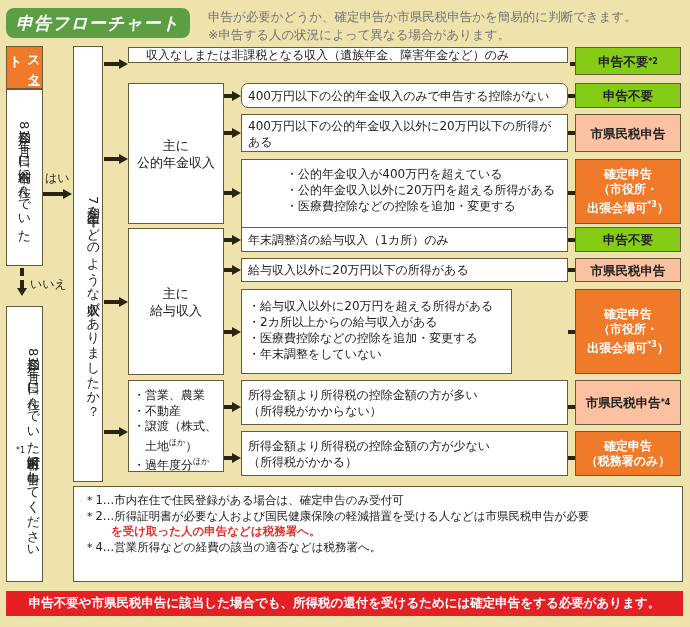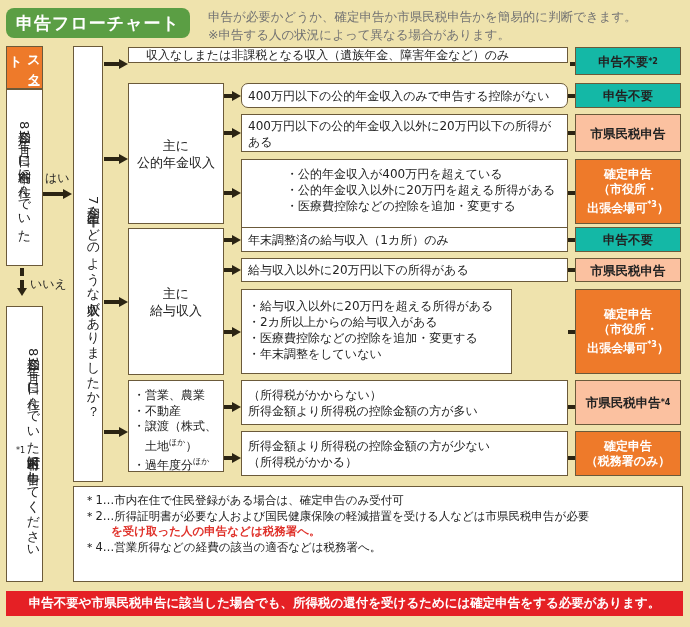--- a/index.html
+++ b/index.html
@@ -21,6 +21,7 @@
     color: #fff; font-size: 17px; font-weight: bold;
     display: flex; align-items: center; justify-content: center;
     letter-spacing: 1px;
+    font-style: italic;
   }
   .intro { position: absolute; left: 208px; font-size: 12.5px; color: #737373; }
   .start {

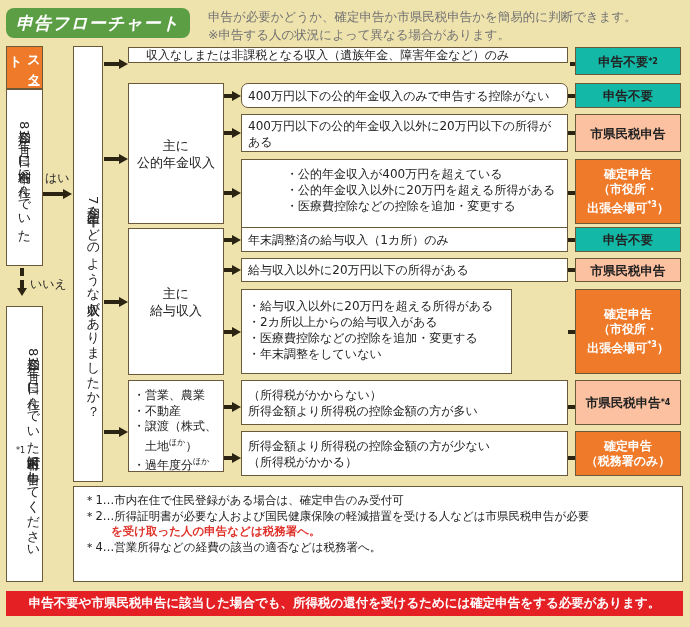--- a/index.html
+++ b/index.html
@@ -52,7 +52,7 @@
     display: flex; align-items: center; justify-content: center; text-align: center;
     font-size: 12.5px; font-weight: bold; line-height: 15px;
   }
-  .r-none { background: #14b8a6; color: #222; align-items: center; }
+  .r-none { background: #84cc16; color: #222; align-items: center; }
   .r-pink { background: #fbc1a0; color: #222; }
   .r-orange { background: #ee7a2a; color: #fff; font-weight: bold; font-size: 12px; }
   .cat { display: flex; align-items: center; justify-content: center; text-align: center; font-size: 13px; line-height: 17px; }

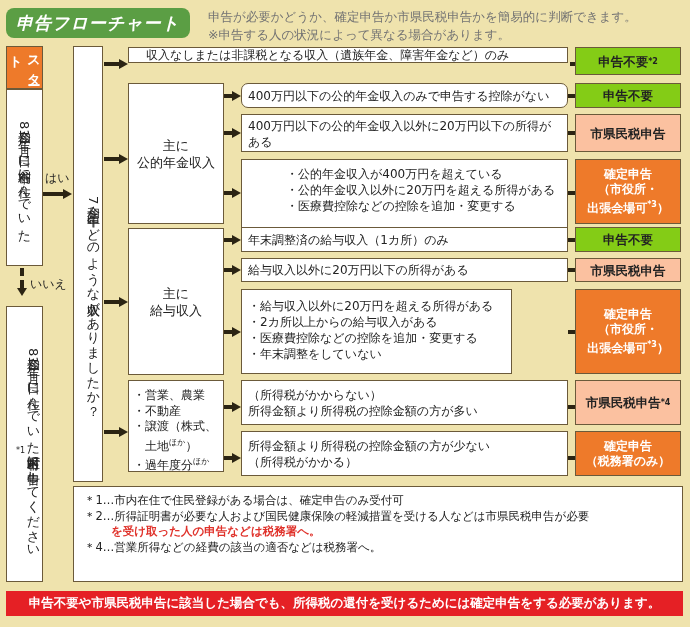--- a/index.html
+++ b/index.html
@@ -197,8 +197,8 @@
 
 <div class="arrow" style="left:224px;top:403px;width:17px;"></div>
 <div class="box cond" style="left:241px;top:380px;width:327px;height:45px;padding-top:6px;">
+  <div>所得金額より所得税の控除金額の方が多い</div>
   <div>（所得税がかからない）</div>
-  <div>所得金額より所得税の控除金額の方が多い</div>
 </div>
 <div class="arrow" style="left:568px;top:403px;width:20px;"></div>
 <div class="result r-pink" style="left:575px;top:380px;width:106px;height:45px;">

